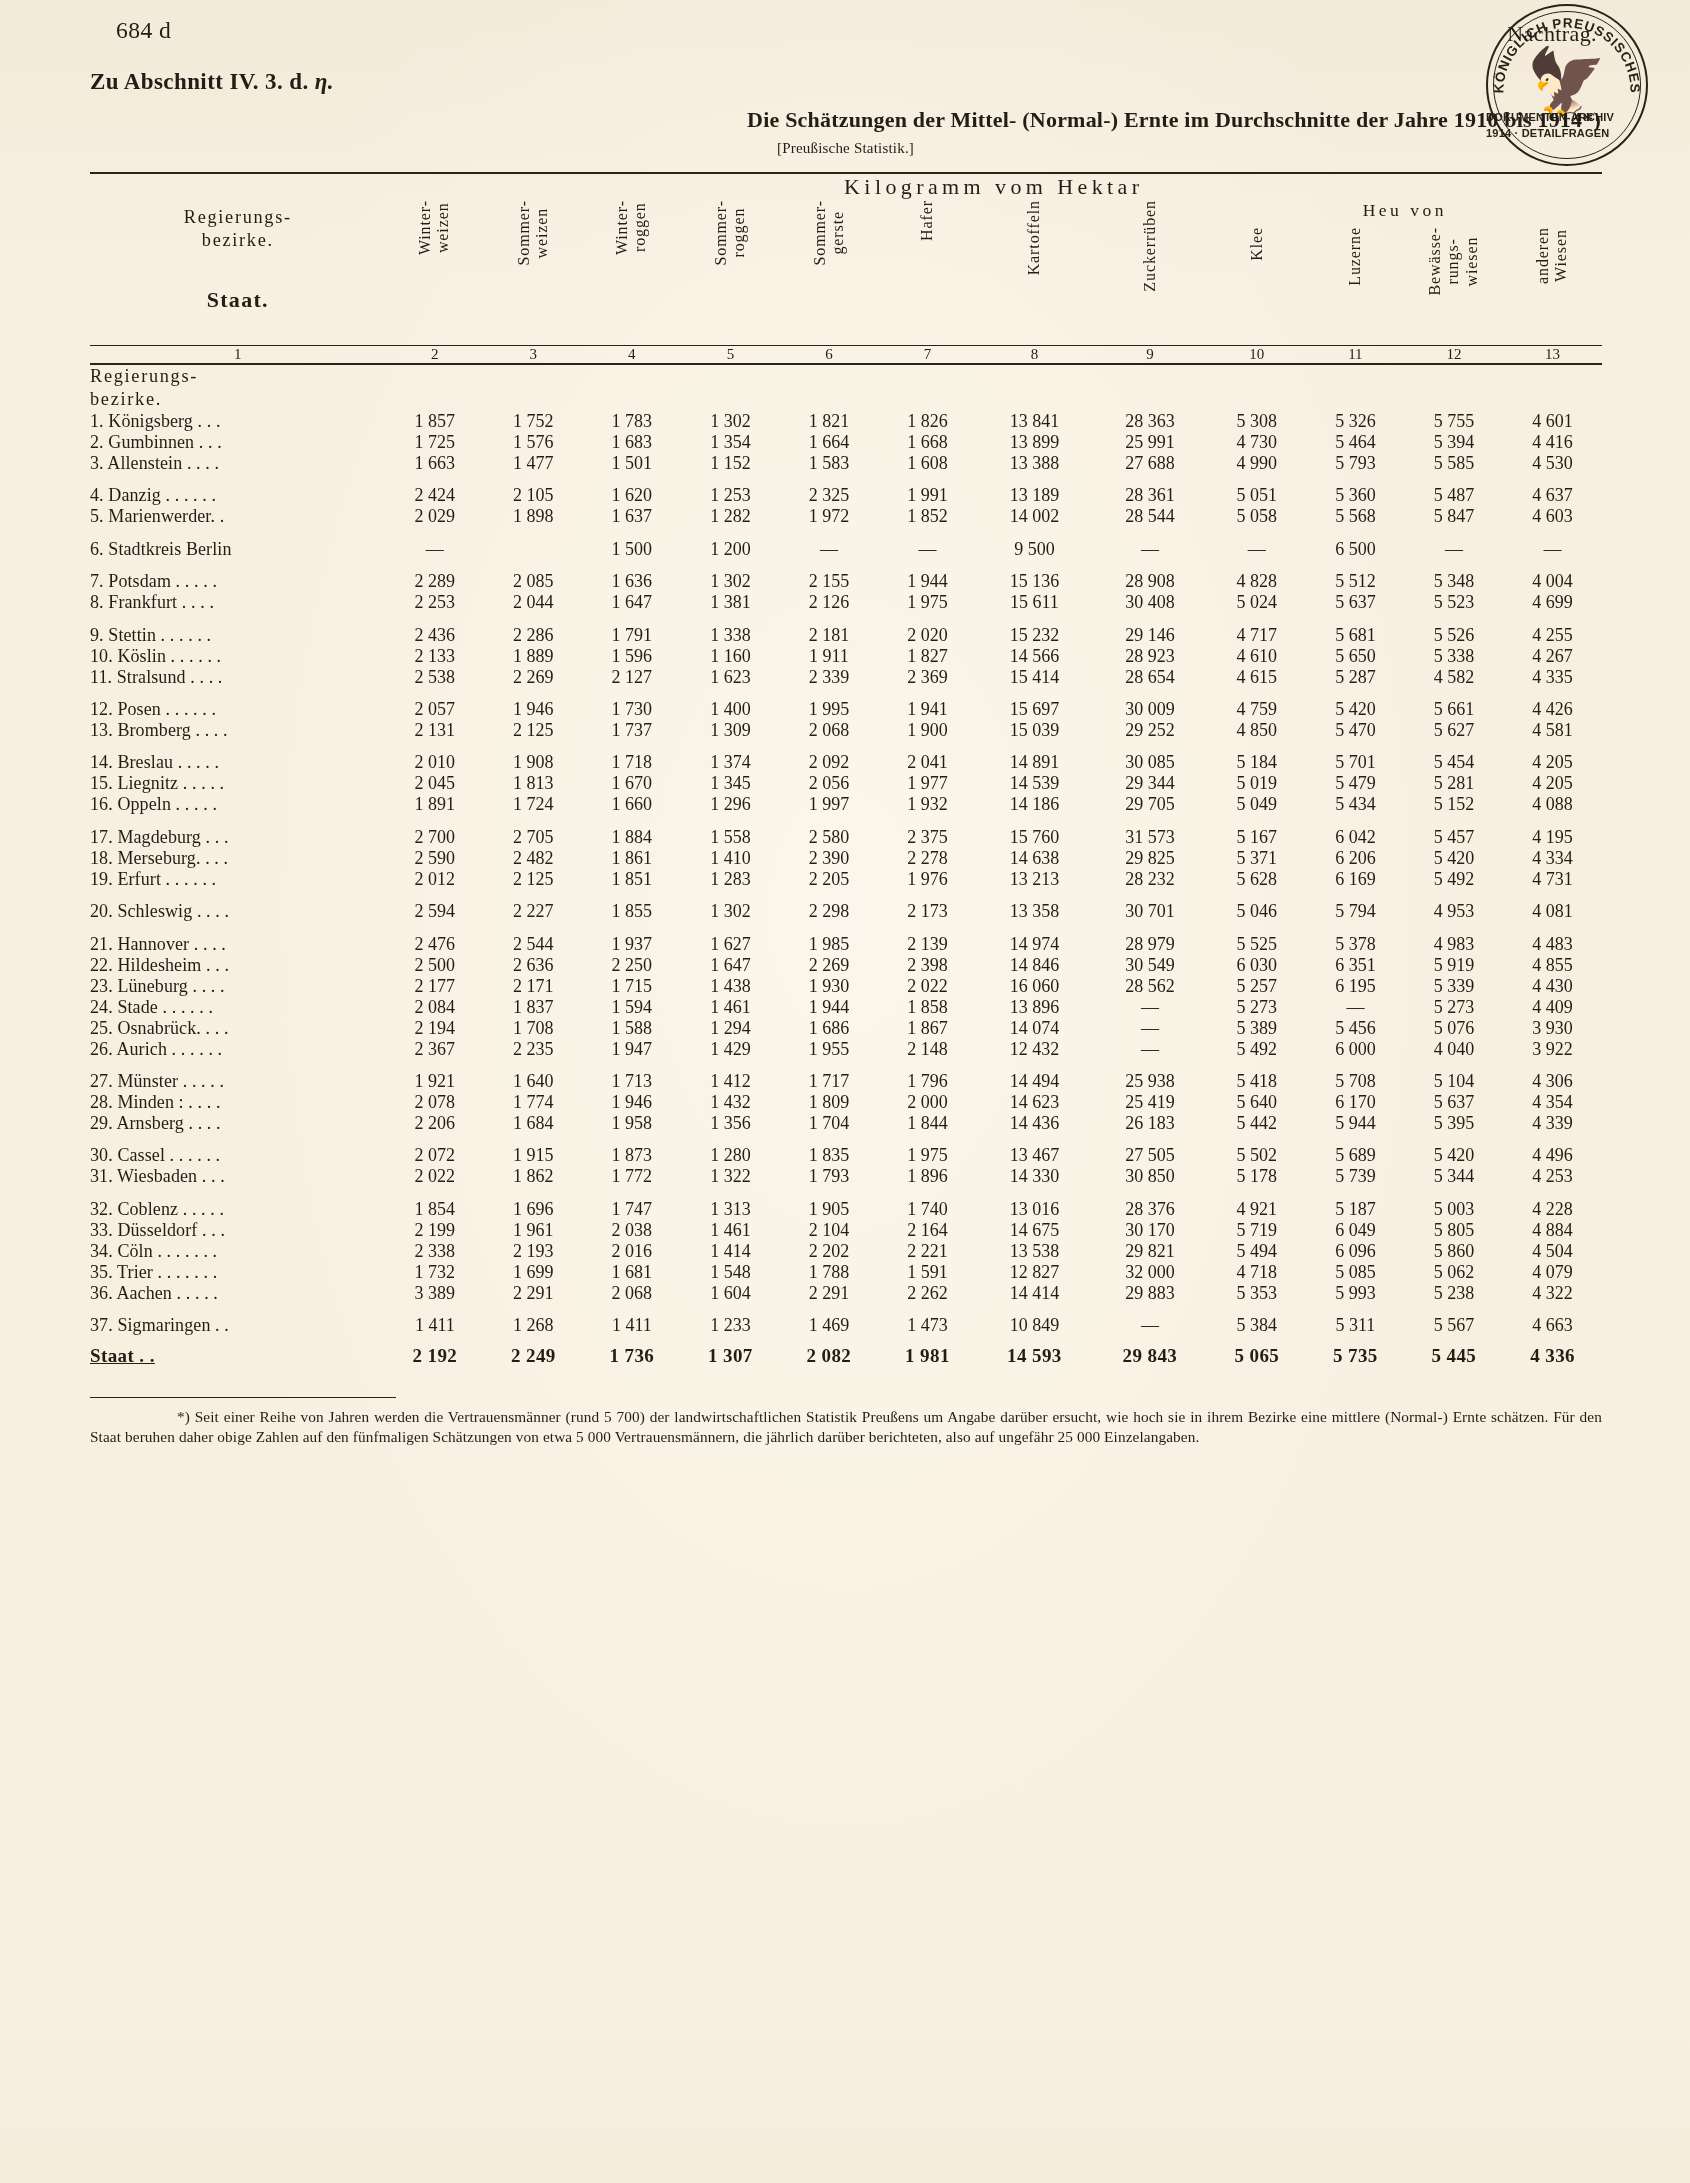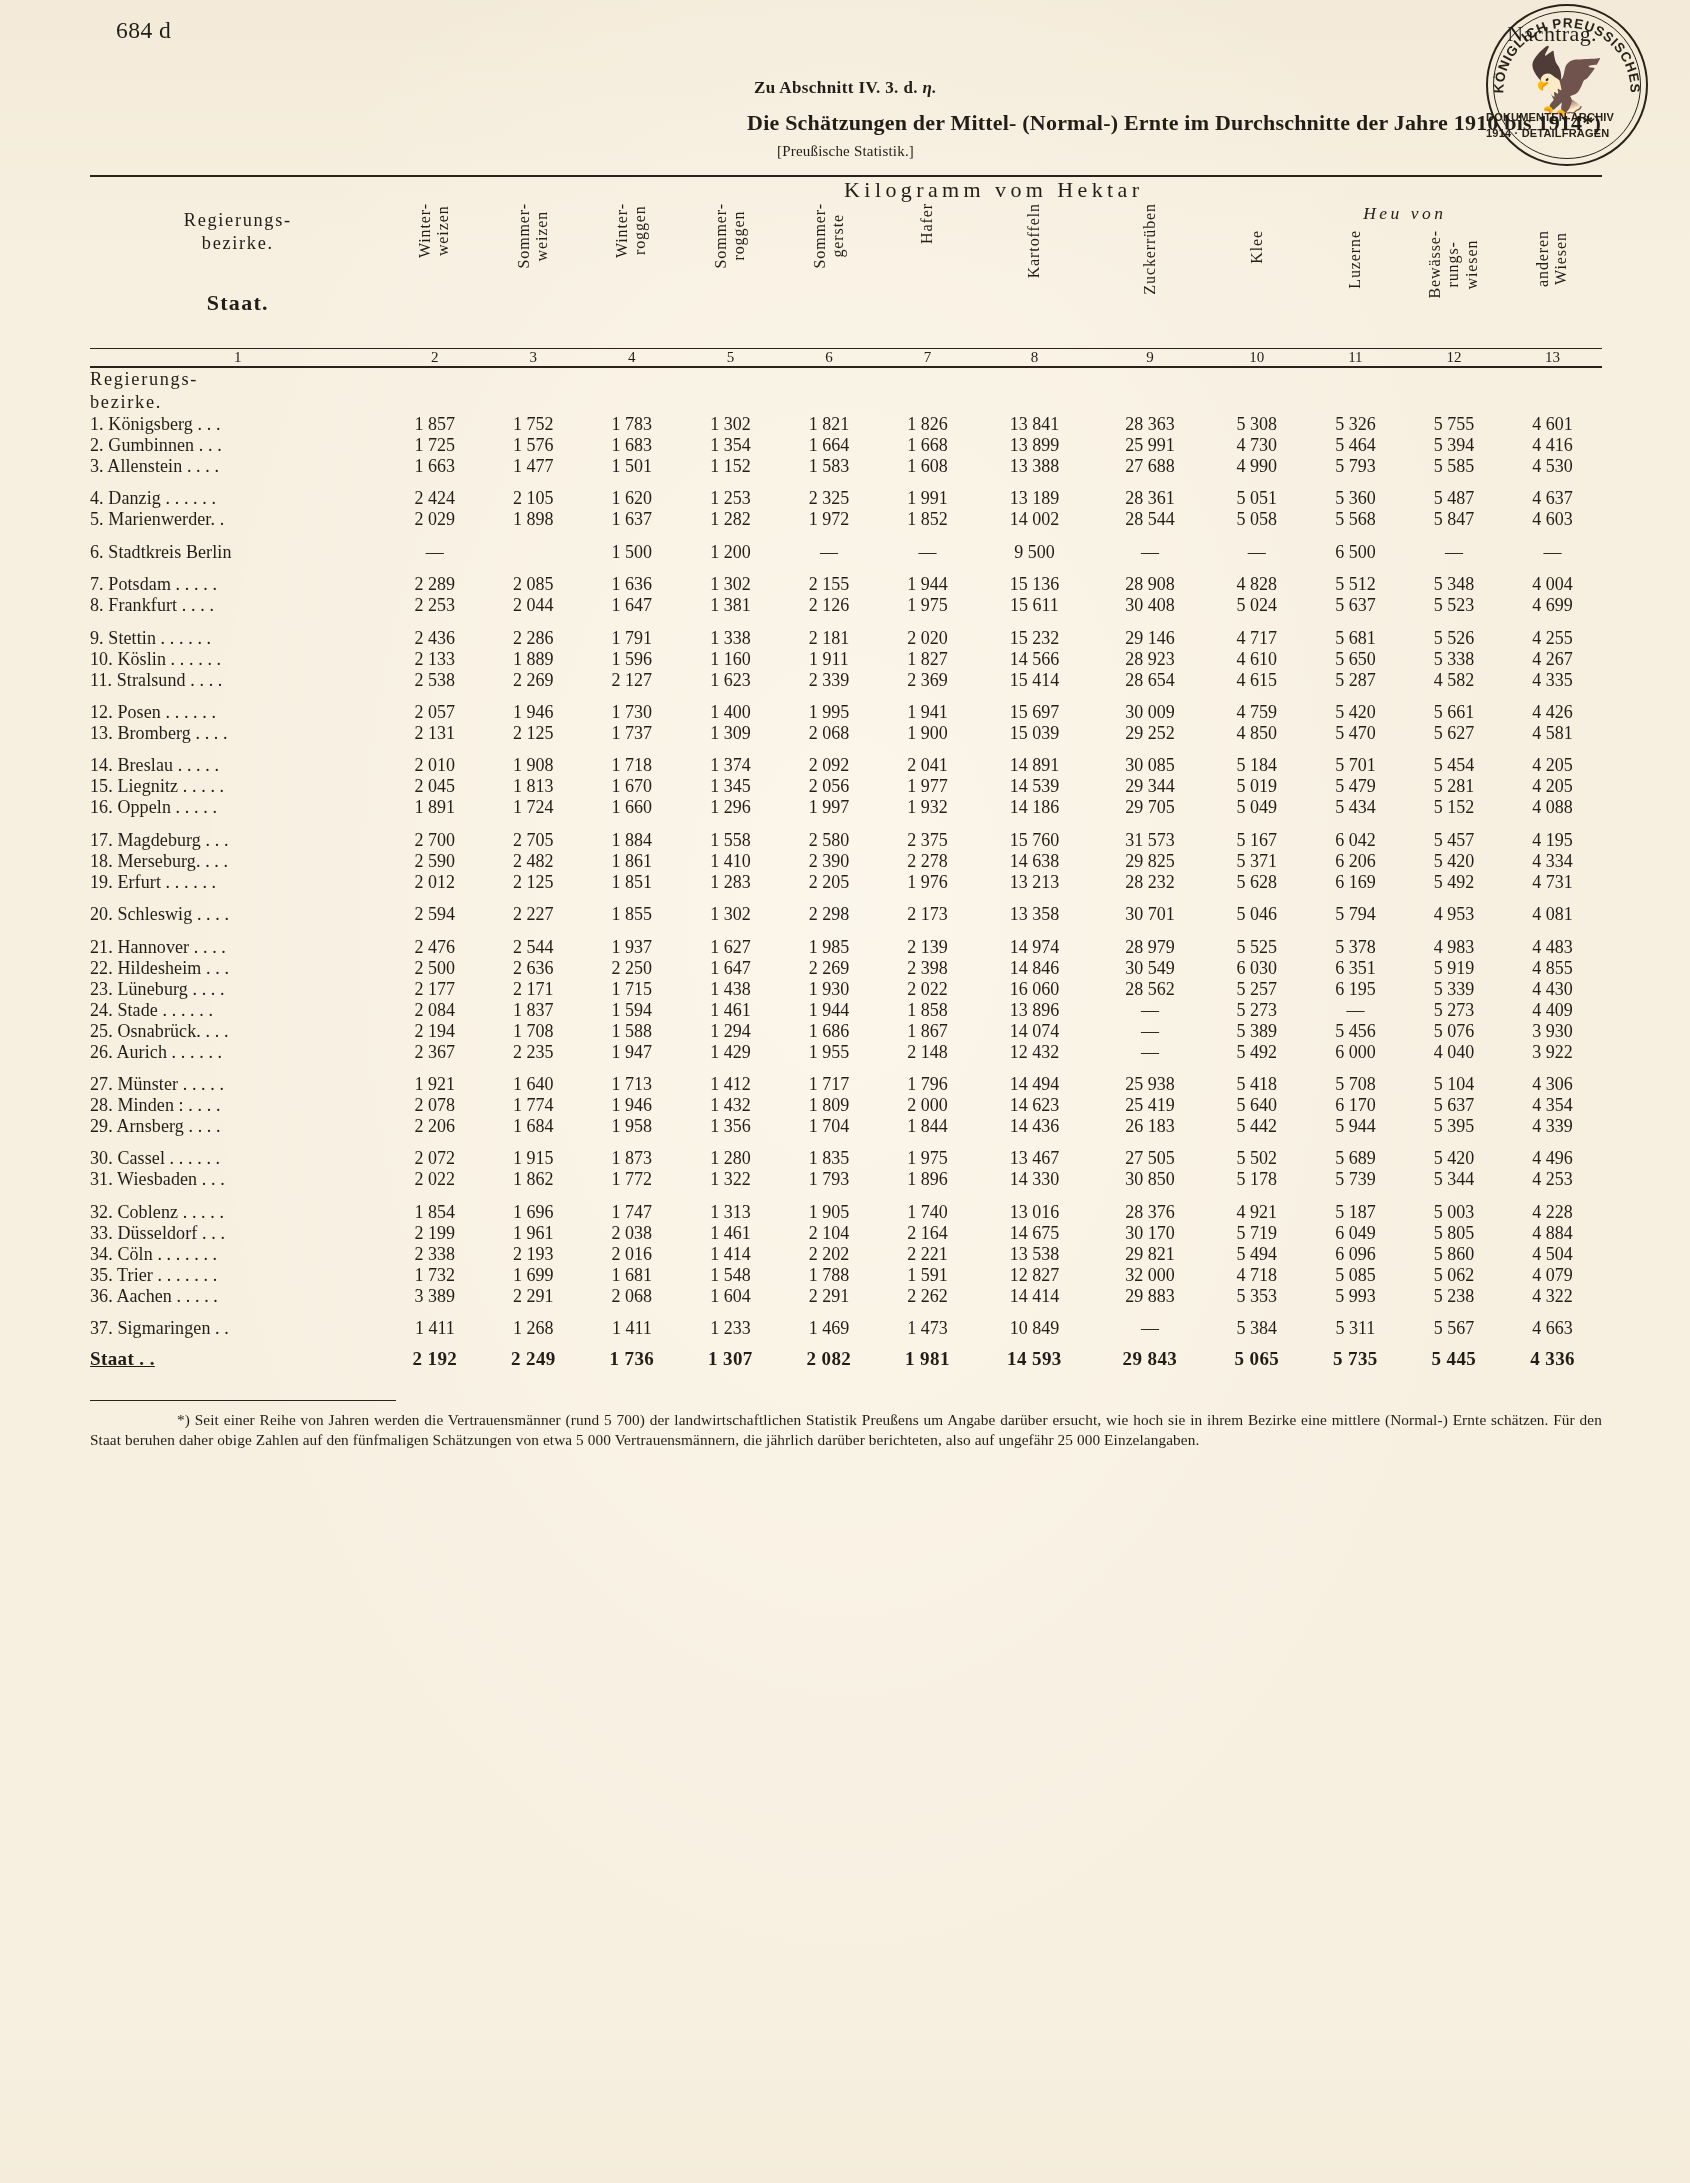--- a/index.html
+++ b/index.html
@@ -58,11 +58,11 @@
   }
 
   .sub-head {
-    text-align: center;
-    font-size: 17px;
+    text-align: left;
+    font-size: 23px;
     font-weight: bold;
     letter-spacing: 0.4px;
-    margin-top: 26px;
+    margin-top: 17px;
   }
   .sub-head .ital {
     font-style: italic;

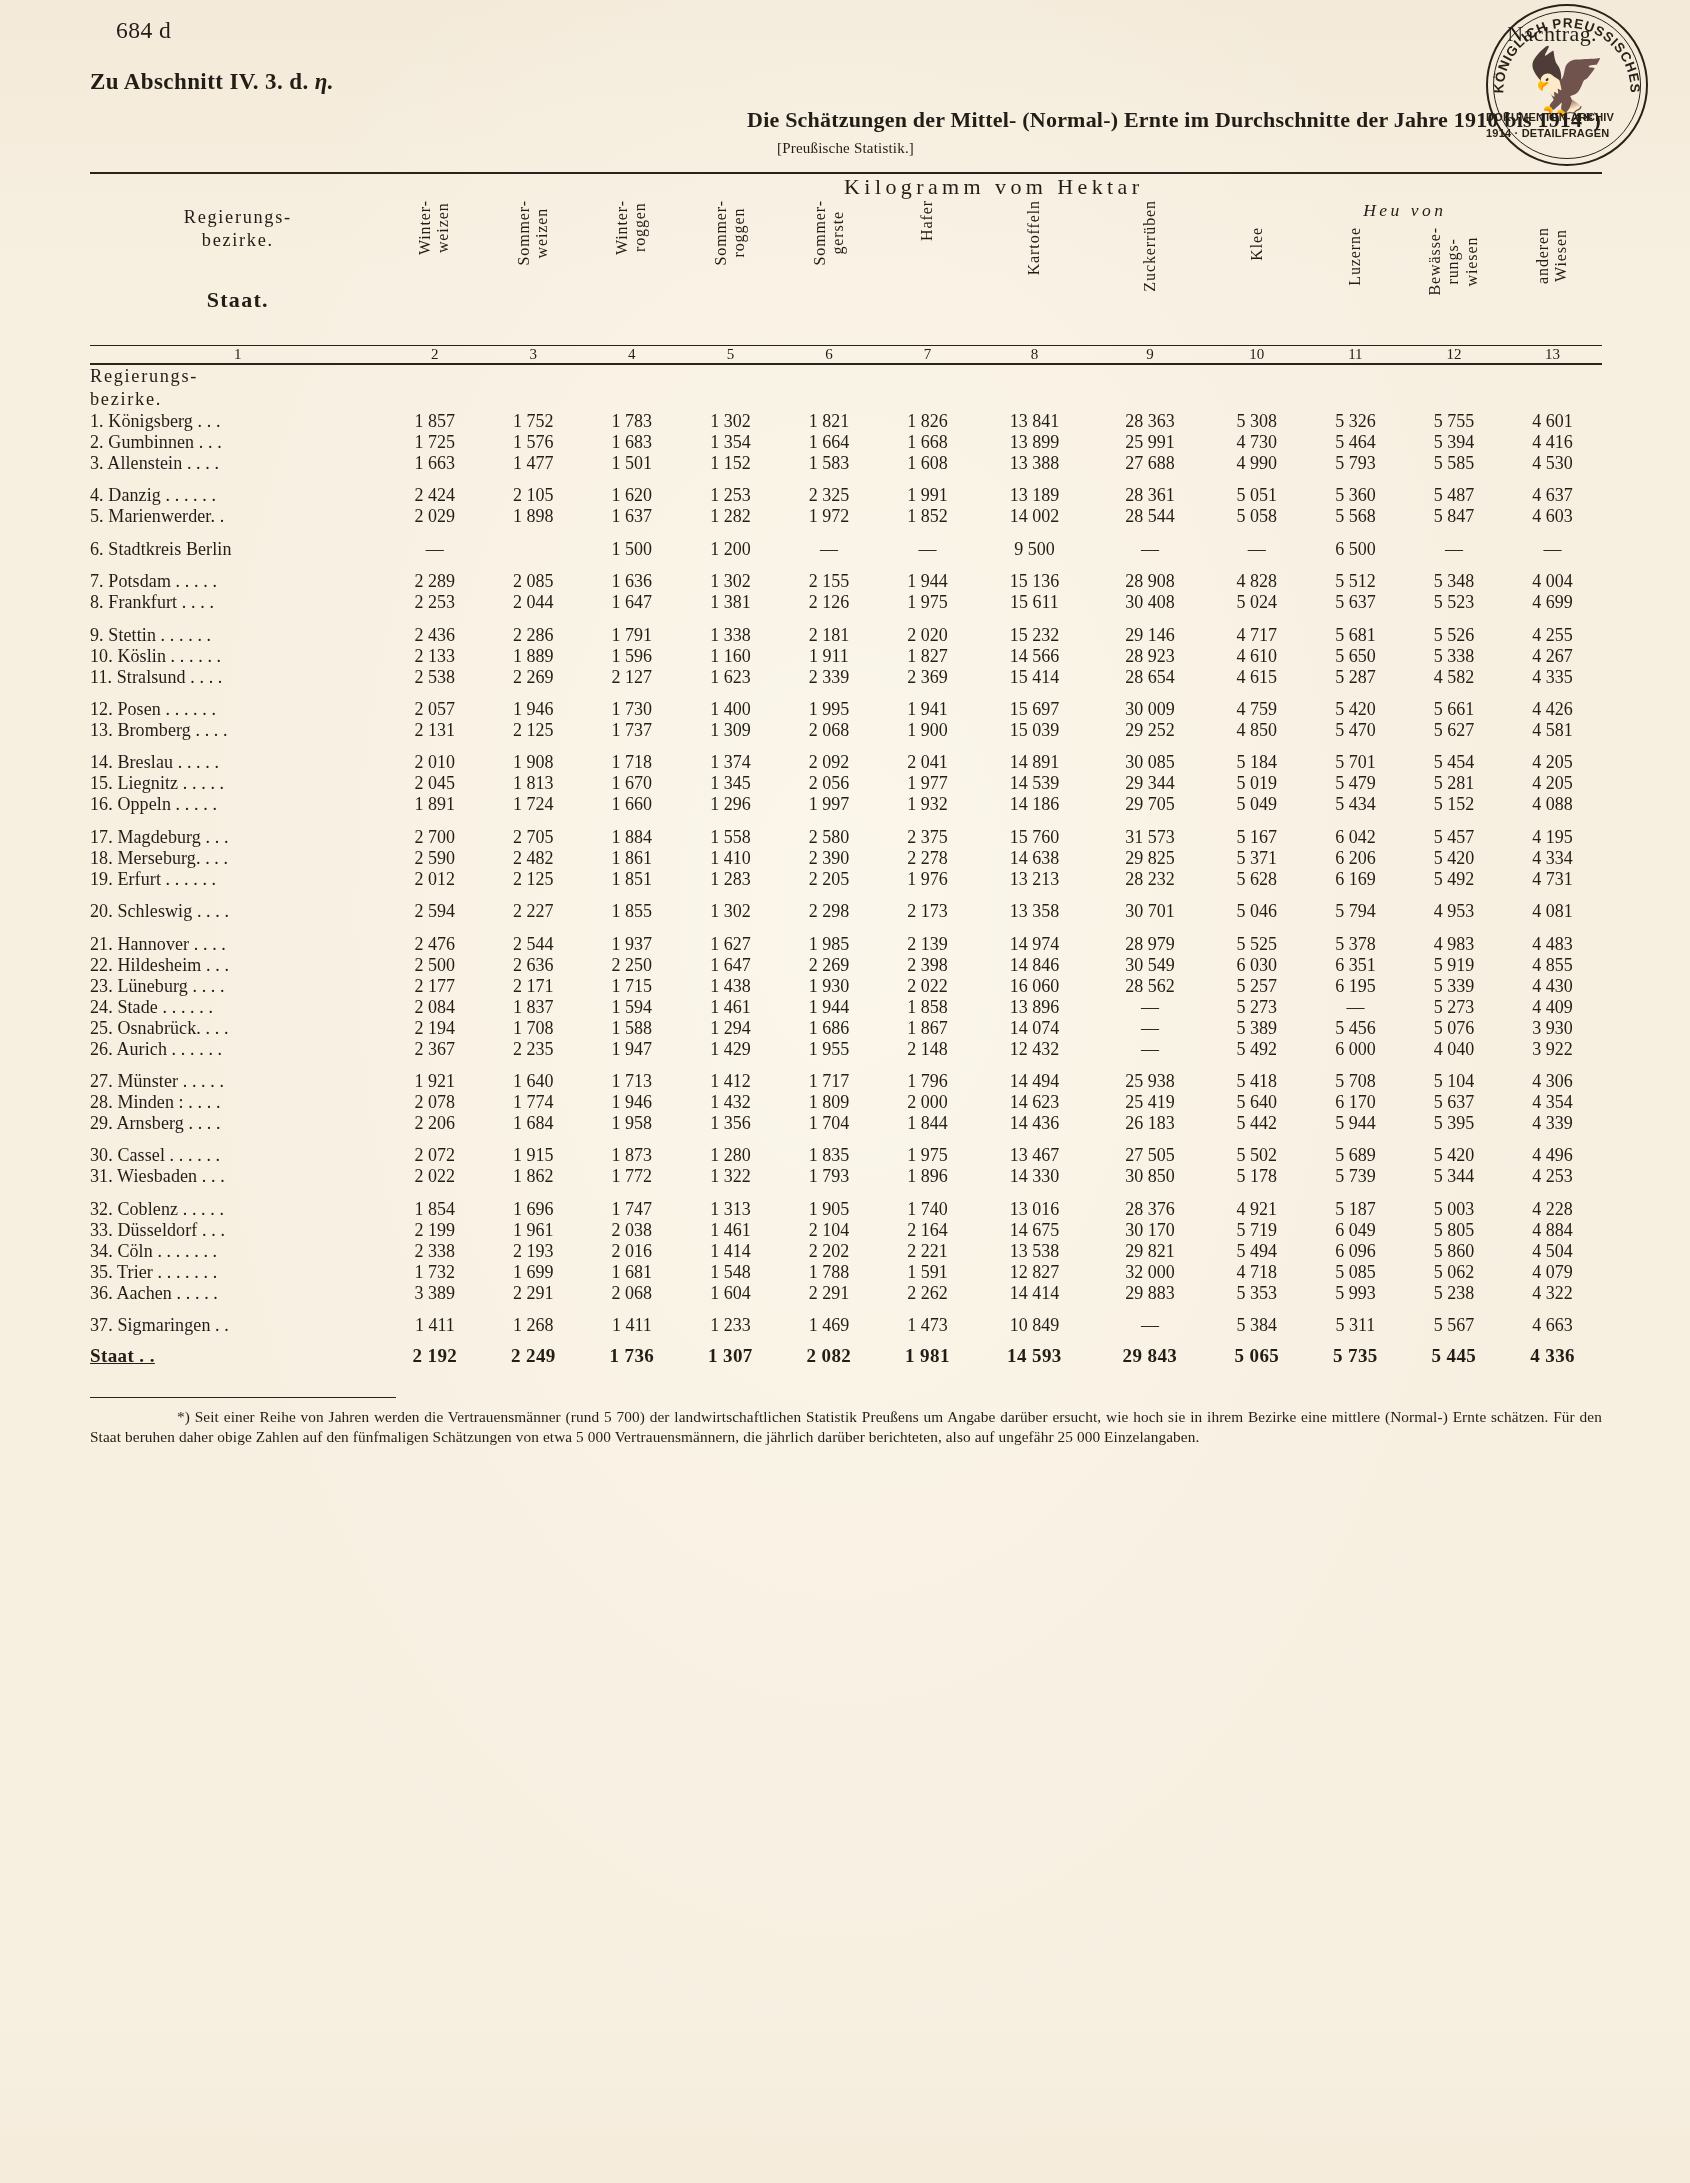--- a/index.html
+++ b/index.html
@@ -176,7 +176,6 @@
     font-size: 17.5px;
     letter-spacing: 3.5px;
     padding: 6.1px 0 3.5px 0;
-    font-style: italic;
   }
   .vhead {
     height: 140px;

